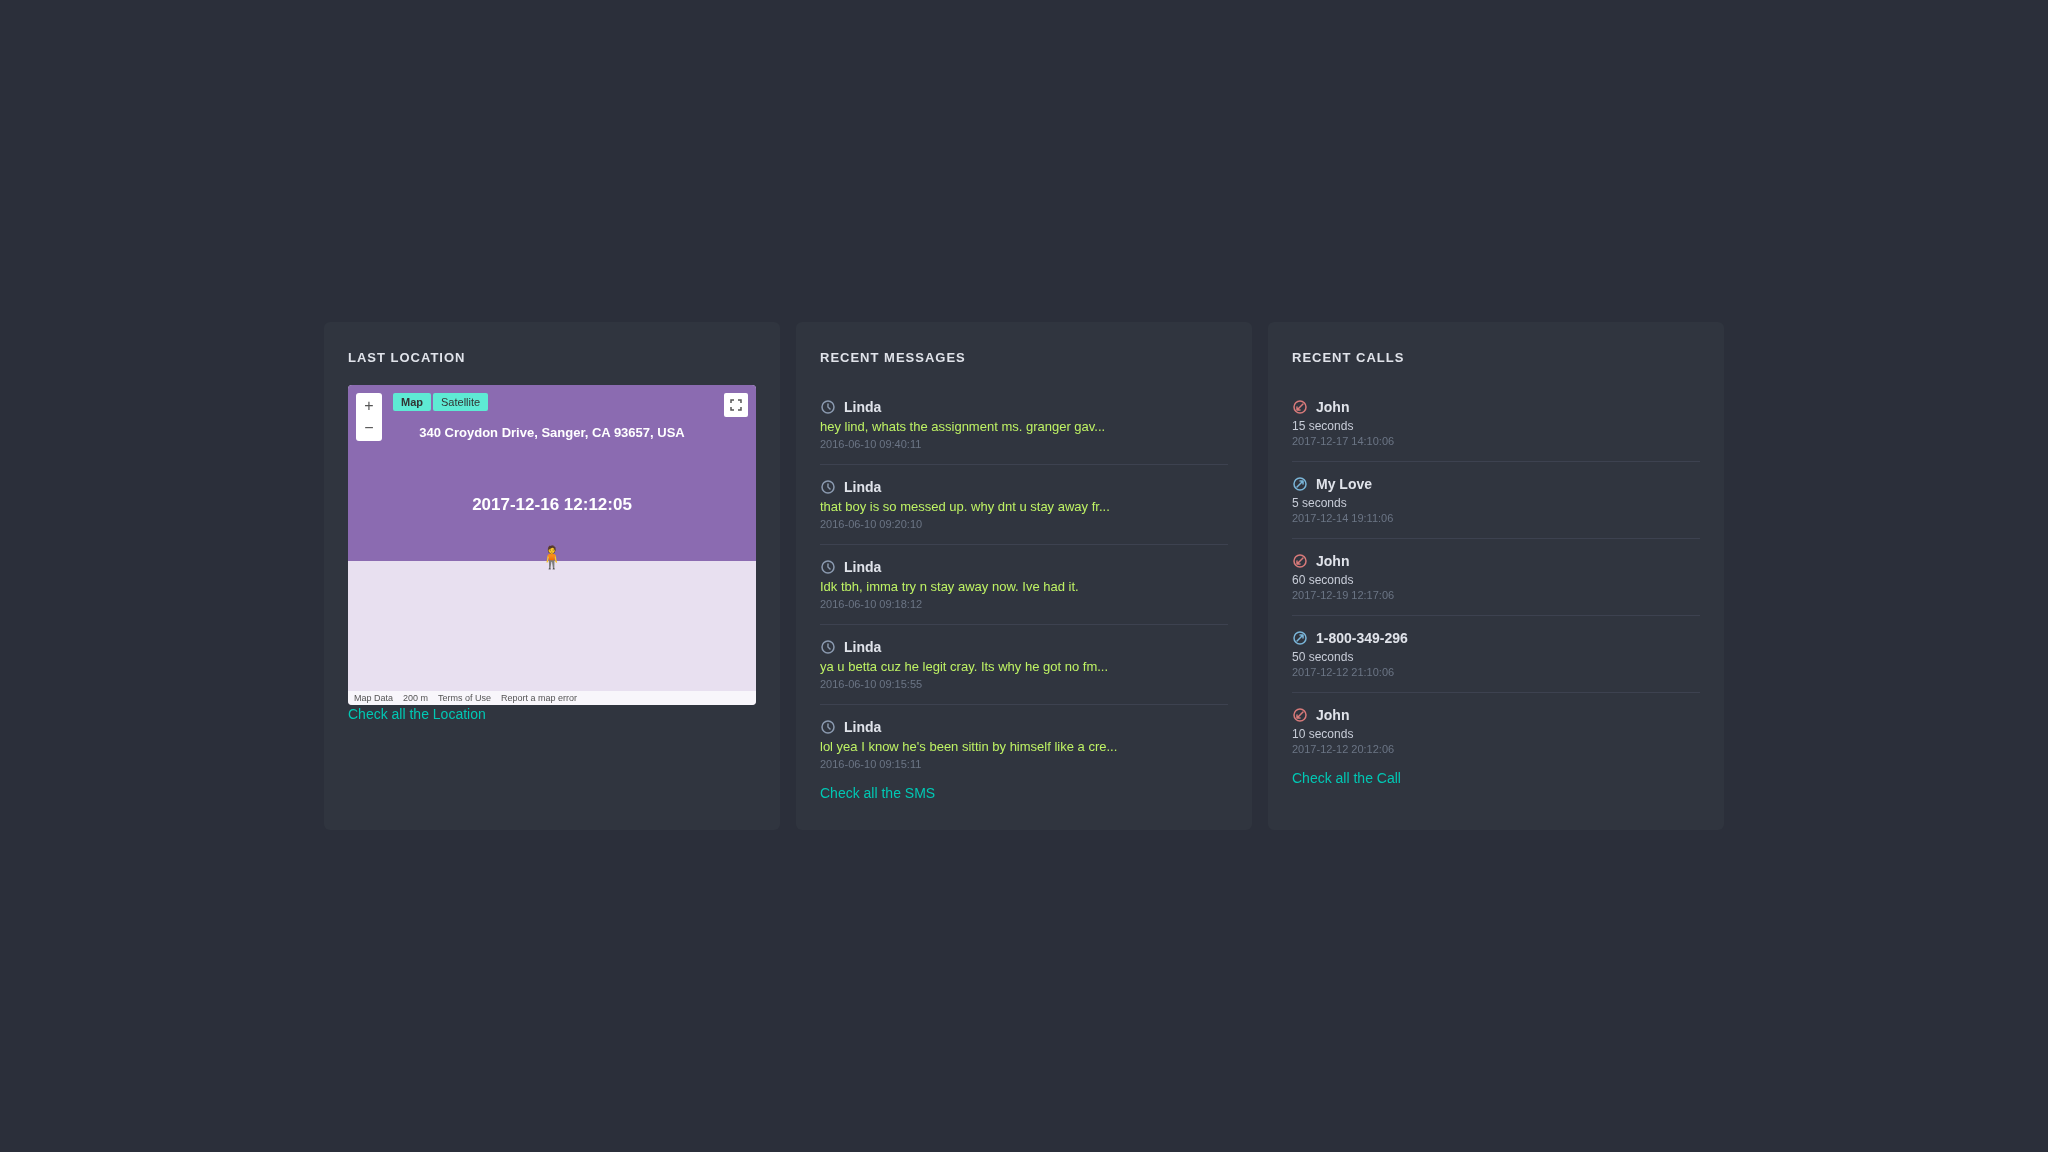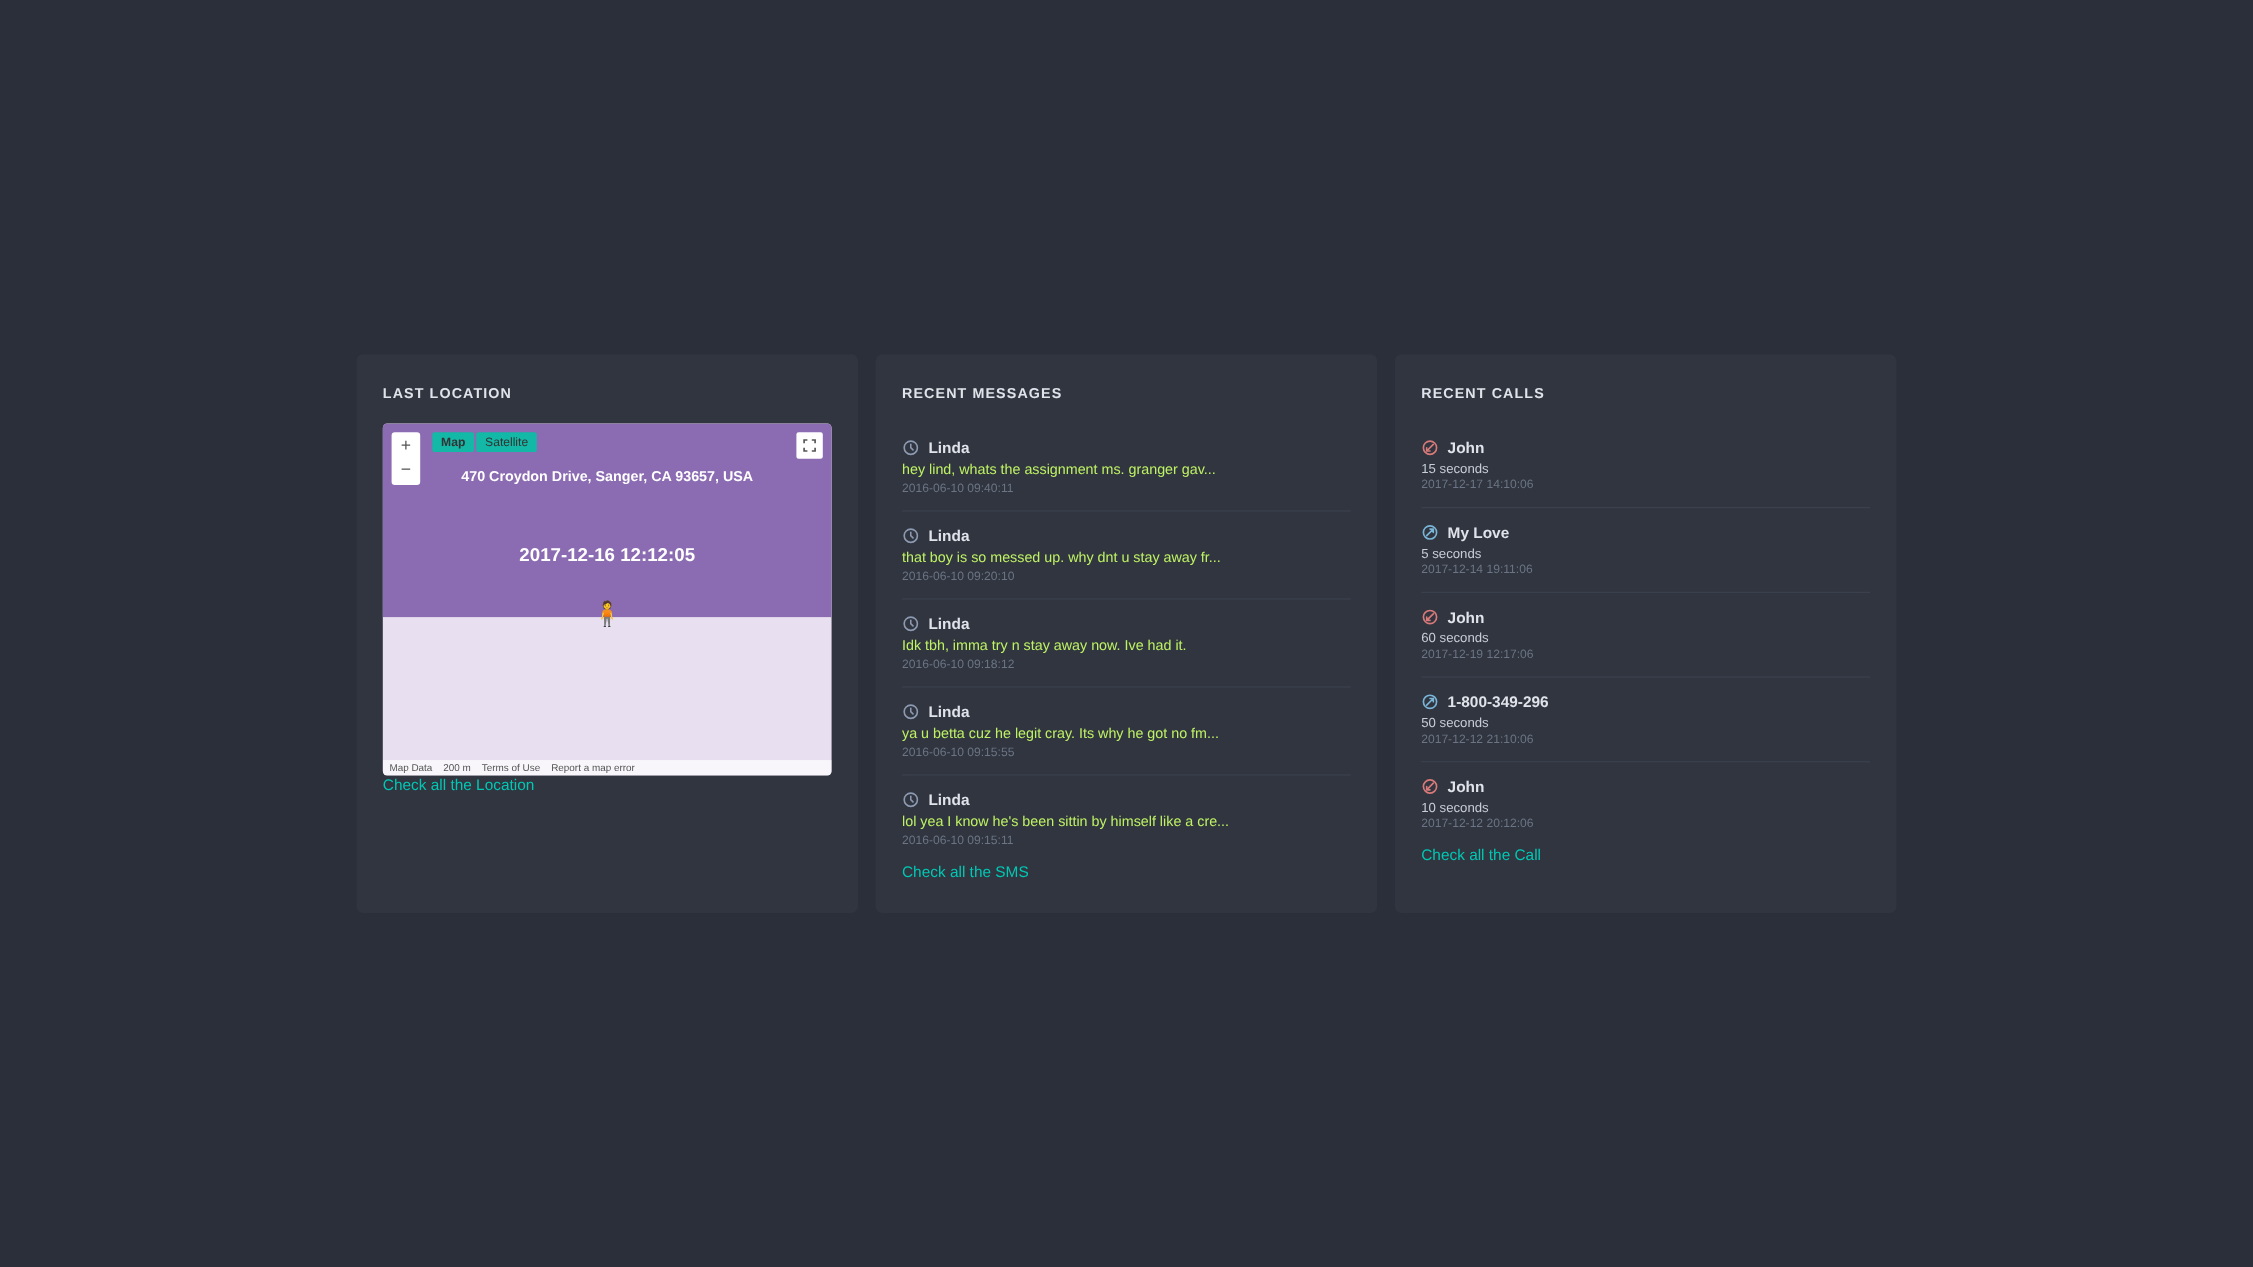--- a/index.html
+++ b/index.html
@@ -129,7 +129,7 @@
     }
 
     .map-tab {
-      background: #14b8a6;
+      background: #5eead4;
       border: none;
       border-radius: 2px;
       padding: 3px 8px;

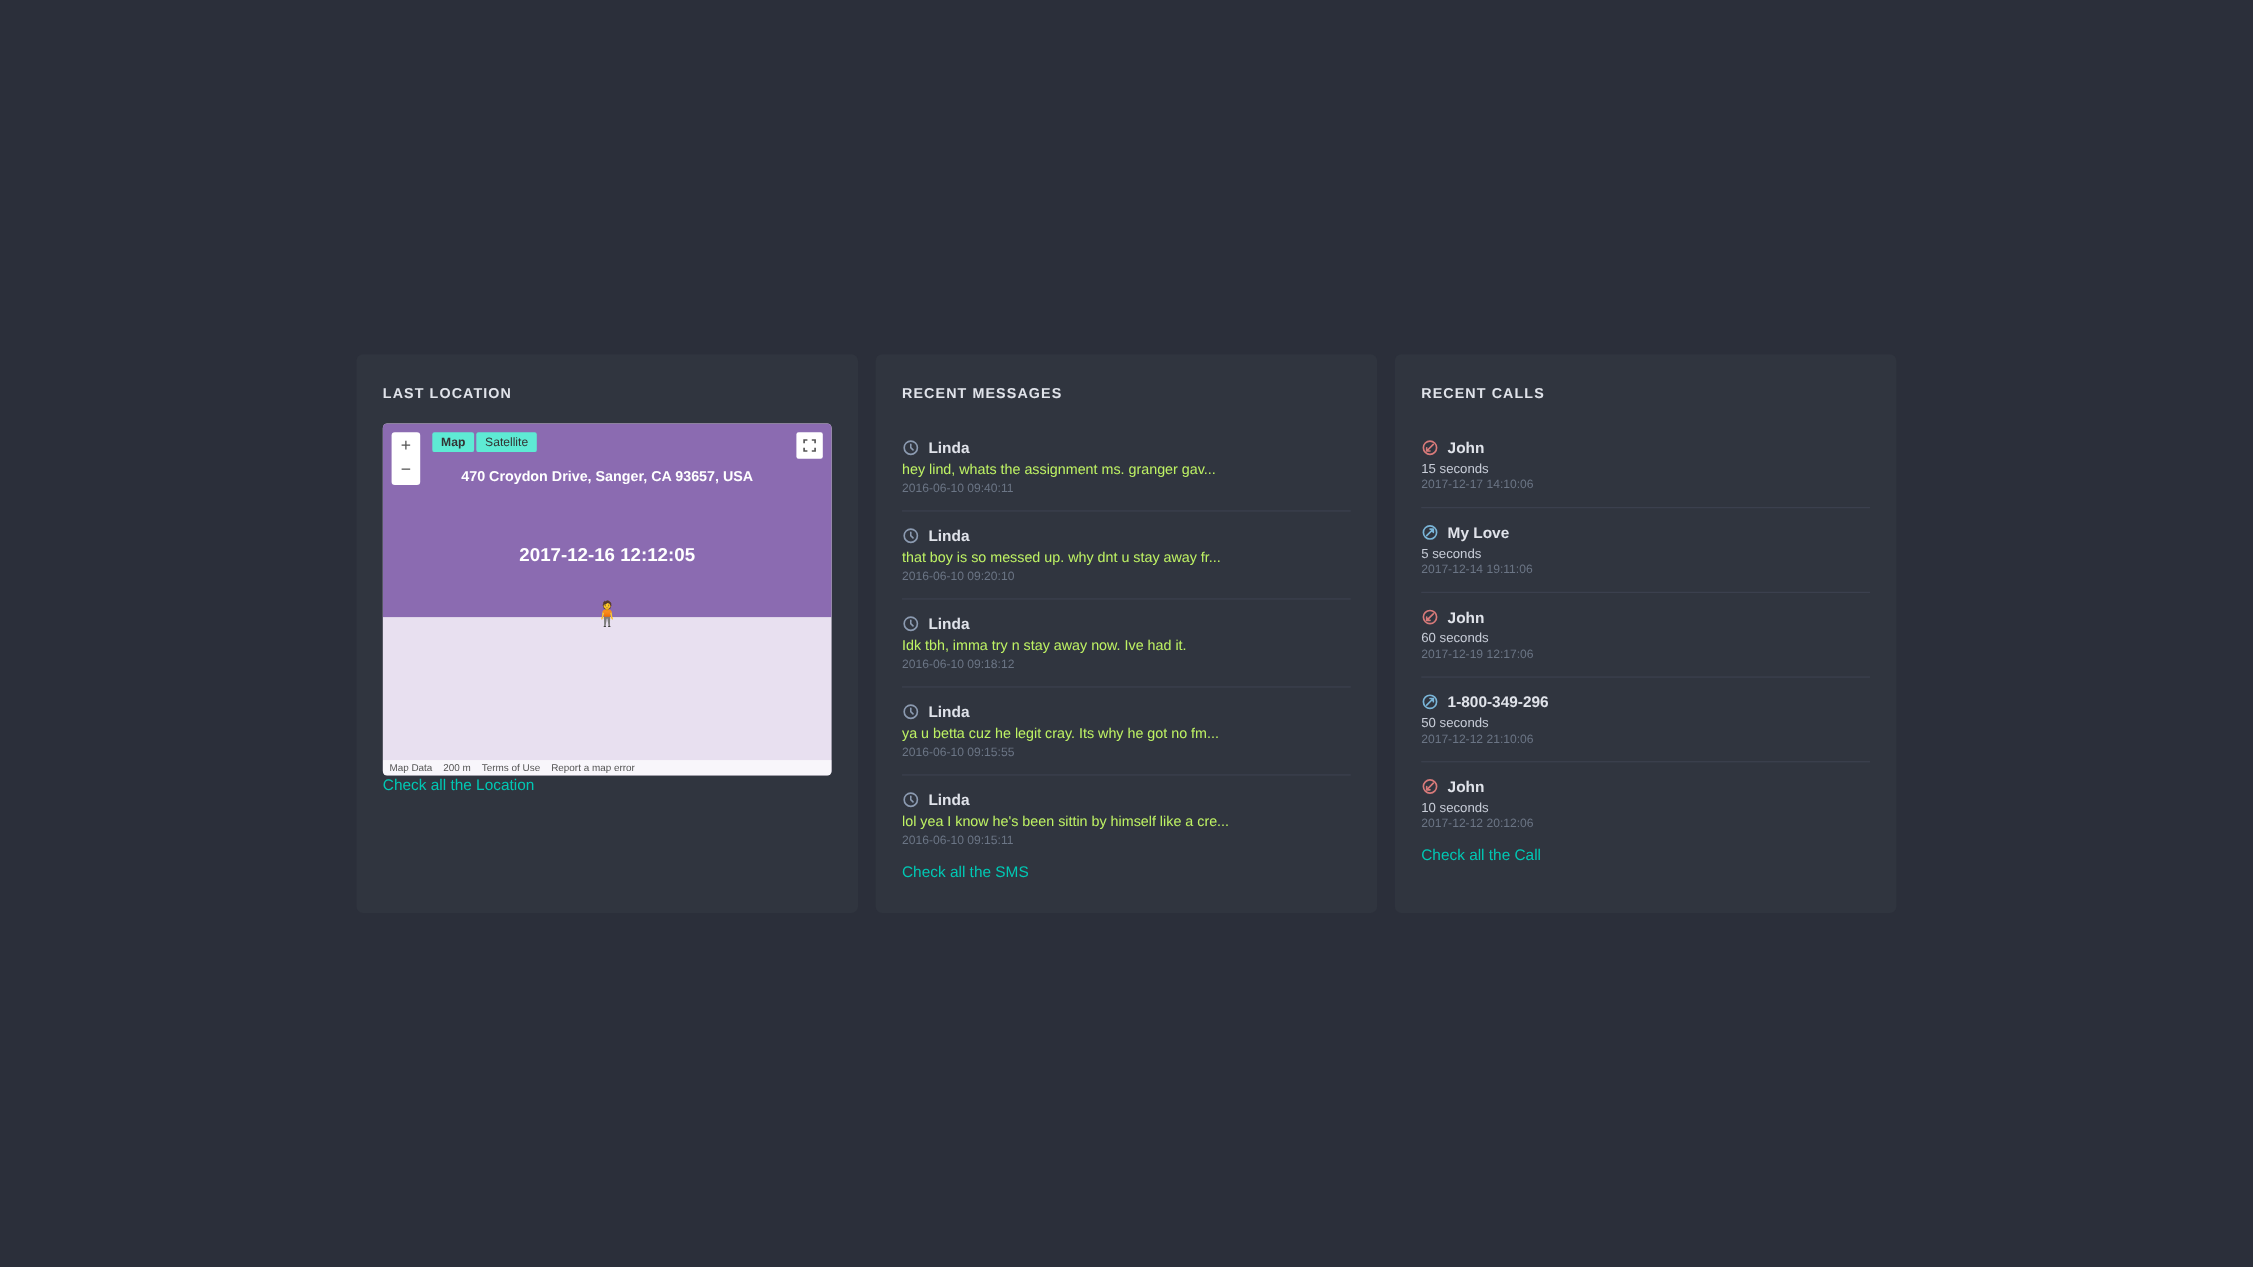--- a/index.html
+++ b/index.html
@@ -235,7 +235,7 @@
     <div class="map-container">
 
       <div class="map-purple-overlay">
-        <div class="map-address">470 Croydon Drive, Sanger, CA 93657, USA</div>
+        <div class="map-address">340 Croydon Drive, Sanger, CA 93657, USA</div>
         <div class="map-datetime">2017-12-16 12:12:05</div>
       </div>
 

